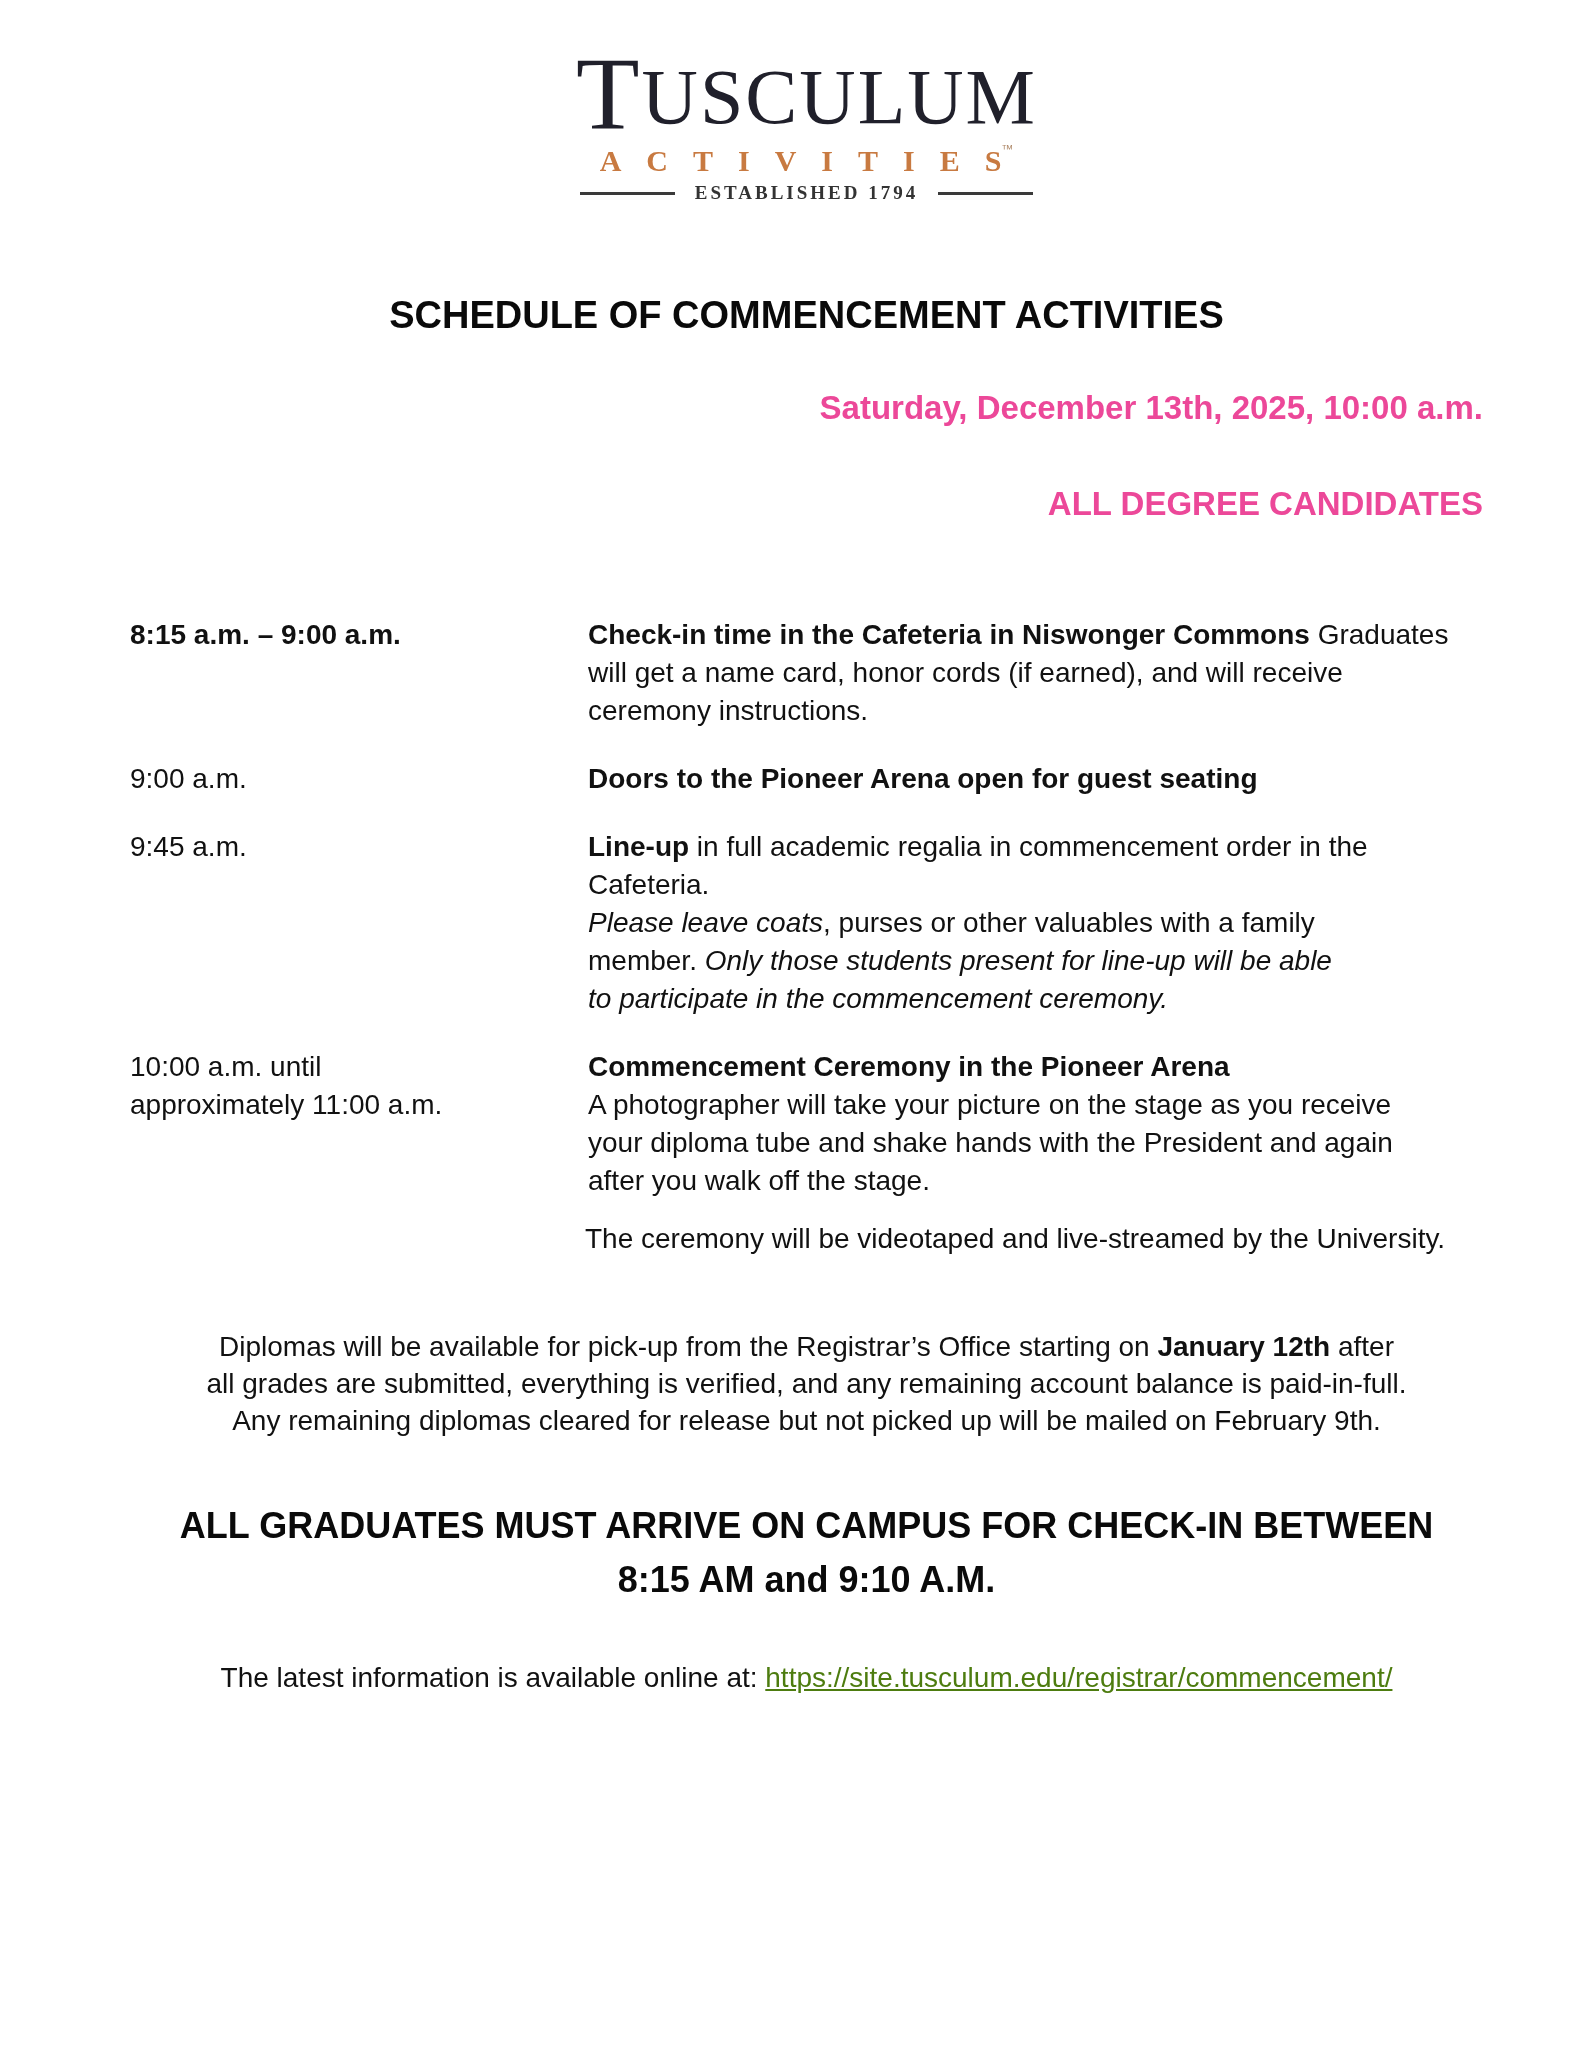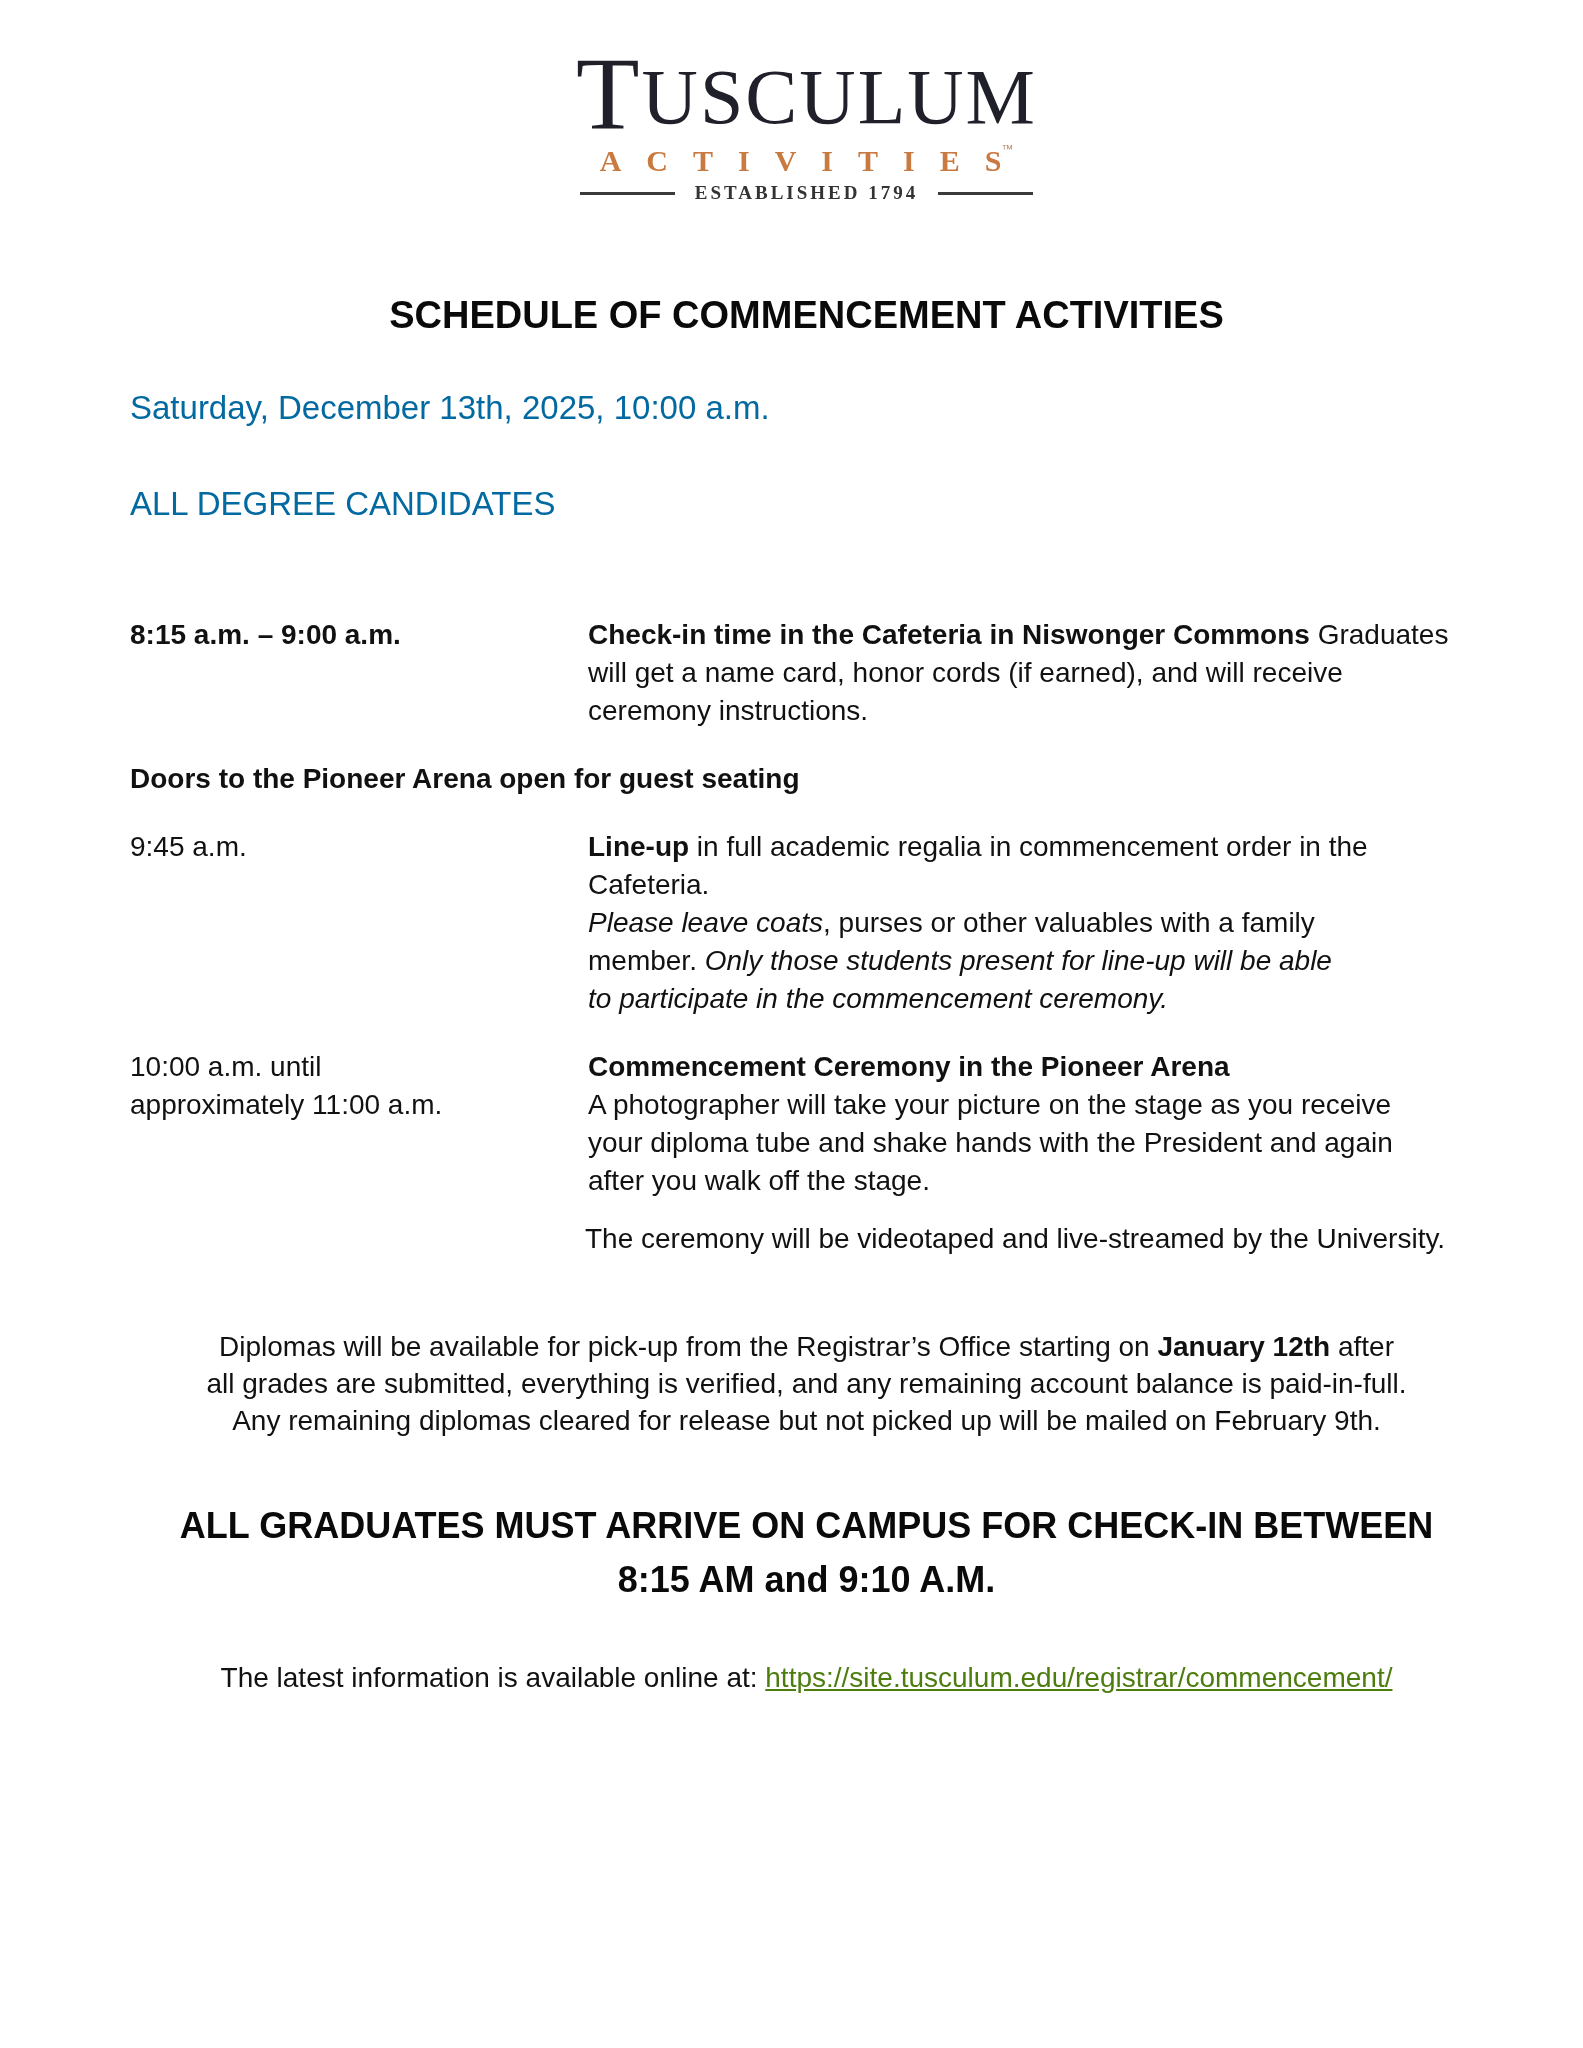--- a/index.html
+++ b/index.html
@@ -56,8 +56,8 @@
     line-height: 46px; margin-bottom: 50px; color: #0a0a0a;
   }
   .dateline, .audience {
-    text-align: left; font-size: 33px; font-weight: normal;
-    line-height: 40px; color: #0369a1;
+    text-align: right; font-size: 33px; font-weight: bold;
+    line-height: 40px; color: #ec4899;
   }
   .dateline { margin-bottom: 56px; }
   .audience { margin-bottom: 92px; }

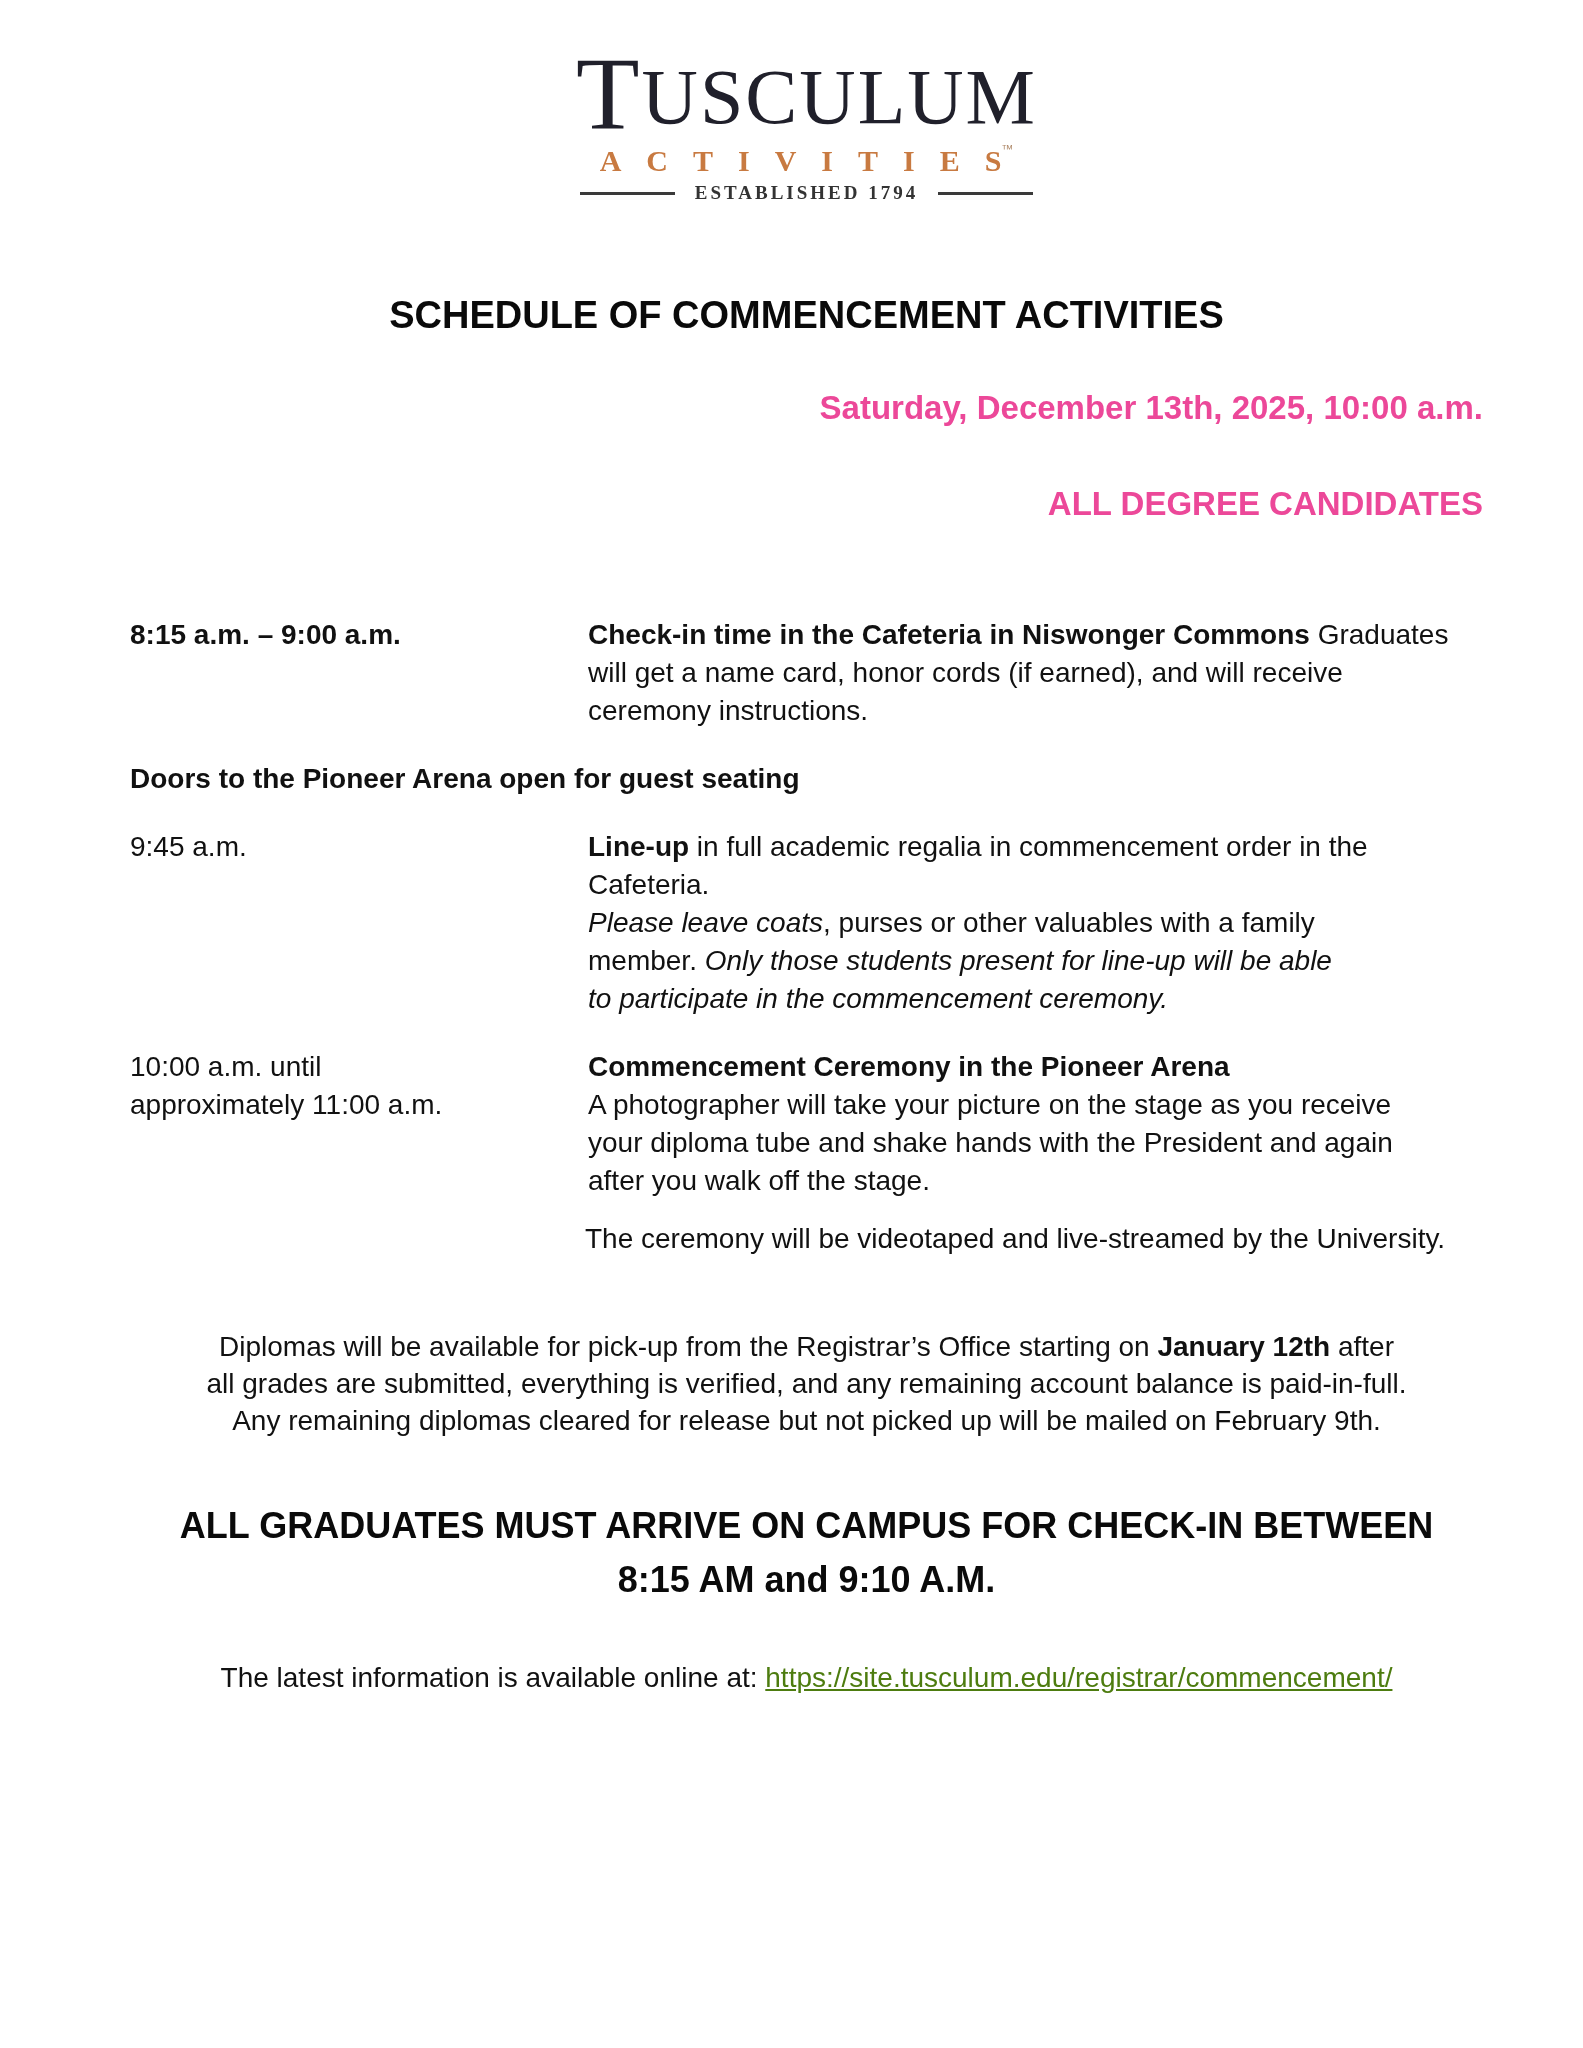--- a/index.html
+++ b/index.html
@@ -129,6 +129,7 @@
 ceremony instructions.</span></div>
       </div>
       <div class="srow">
+        <div class="time">9:00 a.m.</div>
         <div class="desc"><span class="b ">Doors to the Pioneer Arena open for guest seating</span></div>
       </div>
       <div class="srow">

